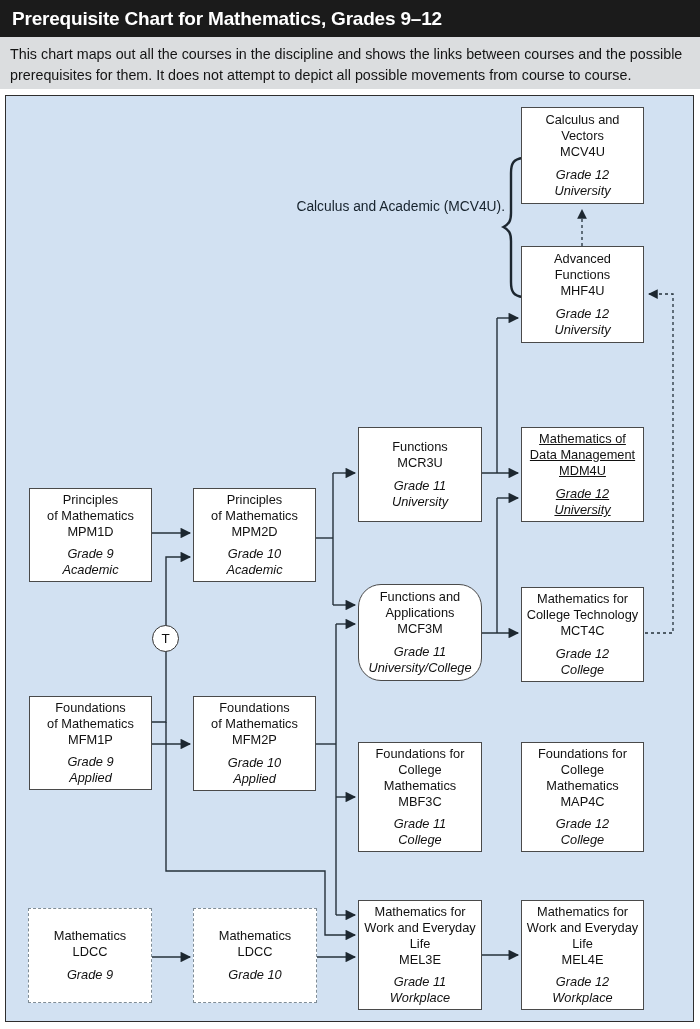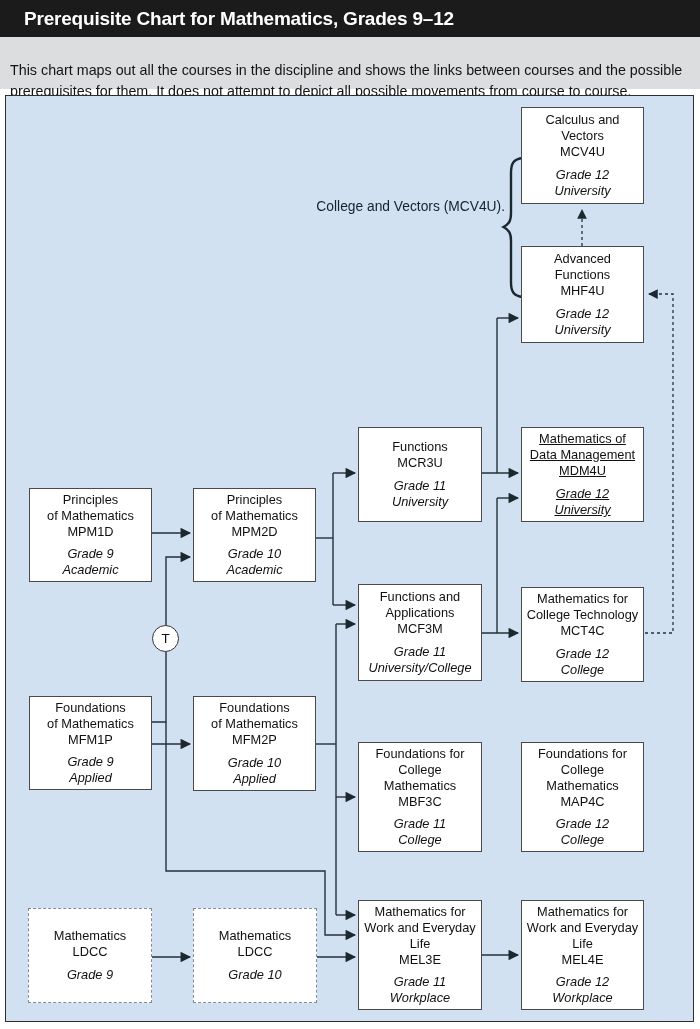--- a/index.html
+++ b/index.html
@@ -13,7 +13,7 @@
     position:absolute; left:0; top:0; width:700px; height:37px;
     background:#1b1b1b; color:#fff;
     display:flex; align-items:center;
-    padding-left:24px; box-sizing:border-box;
+    padding-left:12px; box-sizing:border-box;
     font-size:19px; font-weight:bold; letter-spacing:-0.2px;
   }
   .intro-bar {

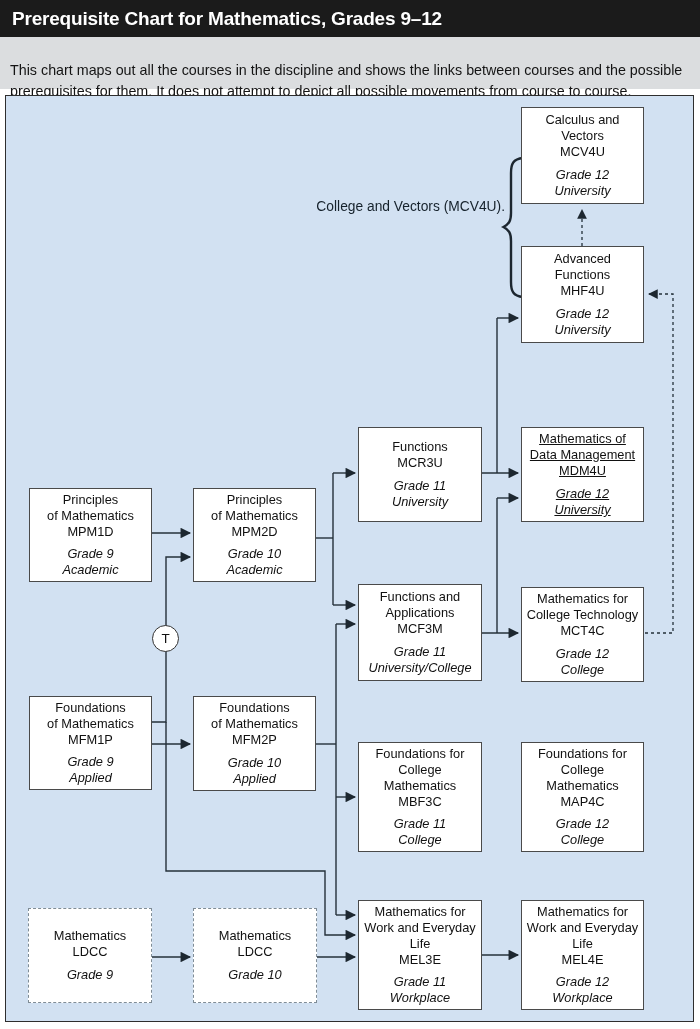--- a/index.html
+++ b/index.html
@@ -19,7 +19,7 @@
   .intro-bar {
     position:absolute; left:0; top:37px; width:700px; height:52px;
     background:#dbdddf; box-sizing:border-box;
-    padding:23px 12px 0 10px;
+    padding:7px 12px 0 10px;
     font-size:14.3px; line-height:1.45; color:#141414;
   }
   .chart-panel {

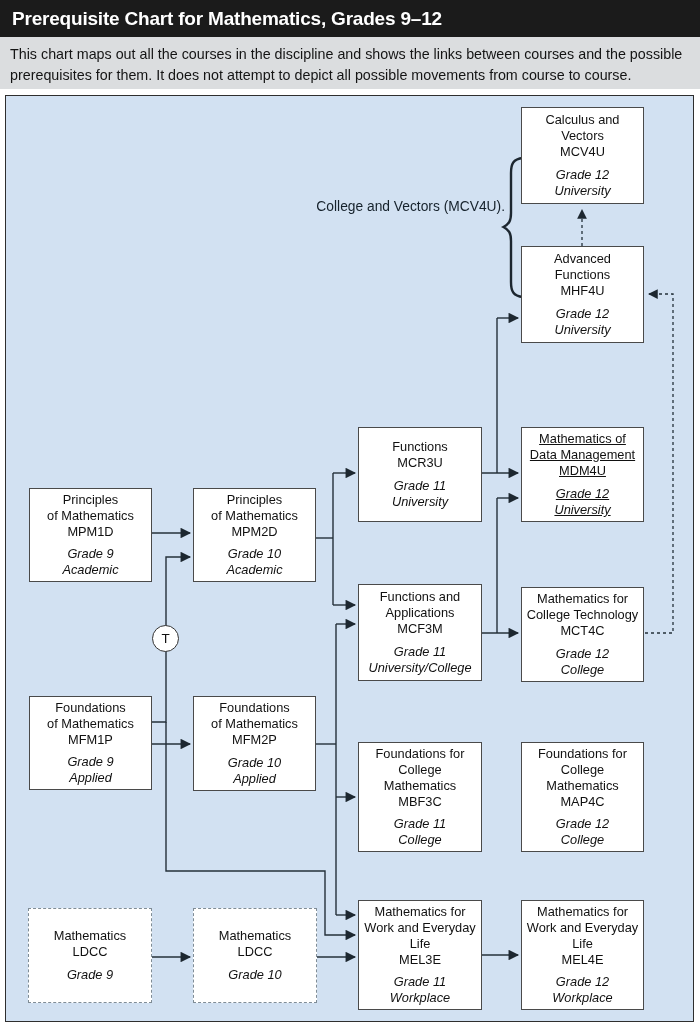--- a/index.html
+++ b/index.html
@@ -101,7 +101,7 @@
 </svg>
 
 <div class="note-block">
-  <div>College and Vectors (MCV4U).</div>
+  <div>Calculus and Academic (MCV4U).</div>
 </div>
 
 <div class="course-box" style="left:521px; top:107px; width:123px; height:97px;">

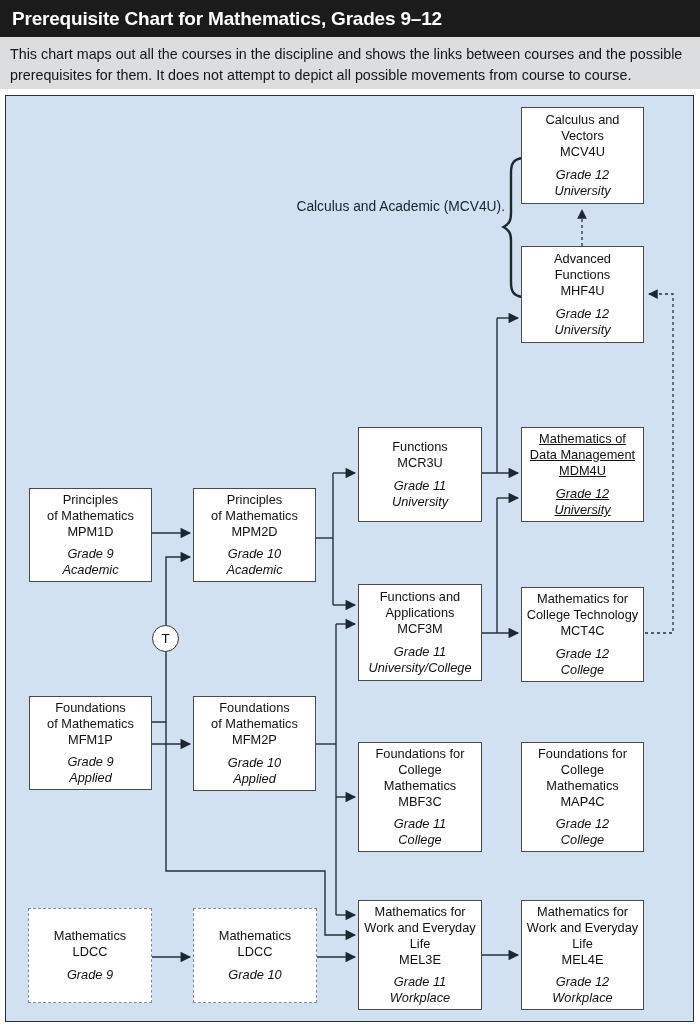--- a/index.html
+++ b/index.html
@@ -151,7 +151,7 @@
 Academic</div>
 </div>
 
-<div class="course-box" style="left:358px; top:584px; width:124px; height:97px;">
+<div class="course-box" style="left:358px; top:584px; width:124px; height:97px;border-radius:23px;">
   <div class="course-name">Functions and
 Applications
 MCF3M</div>

